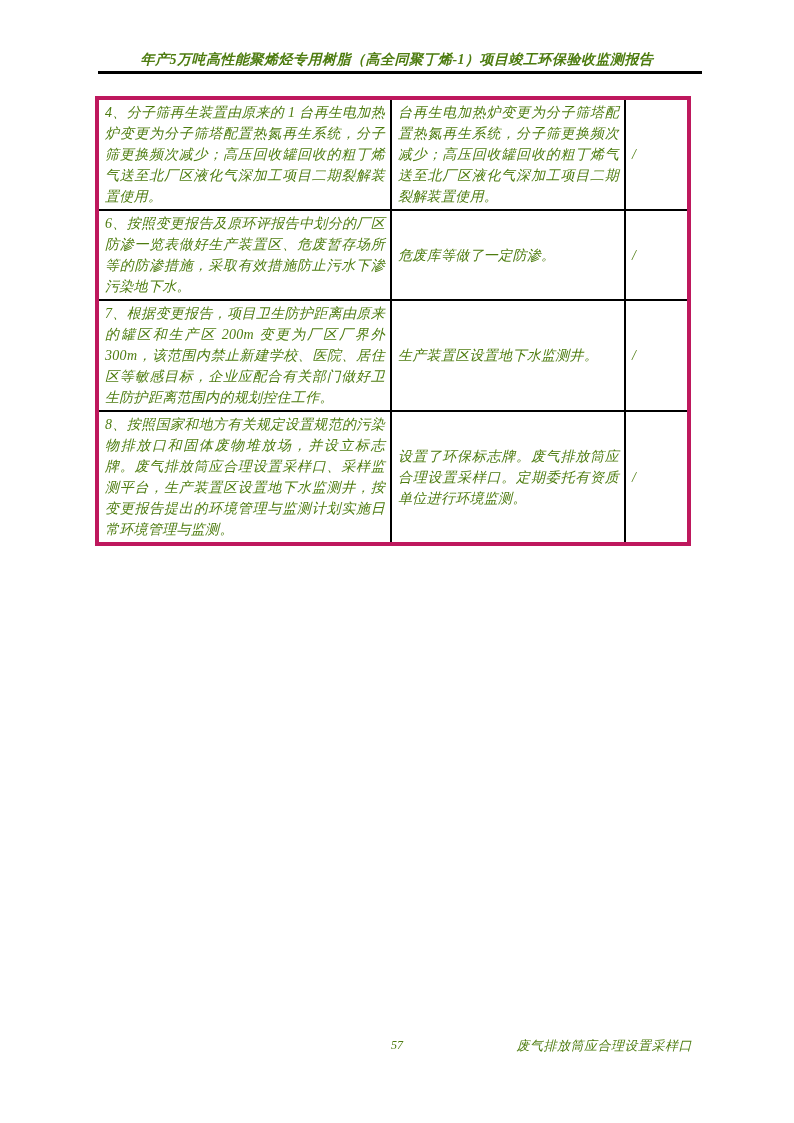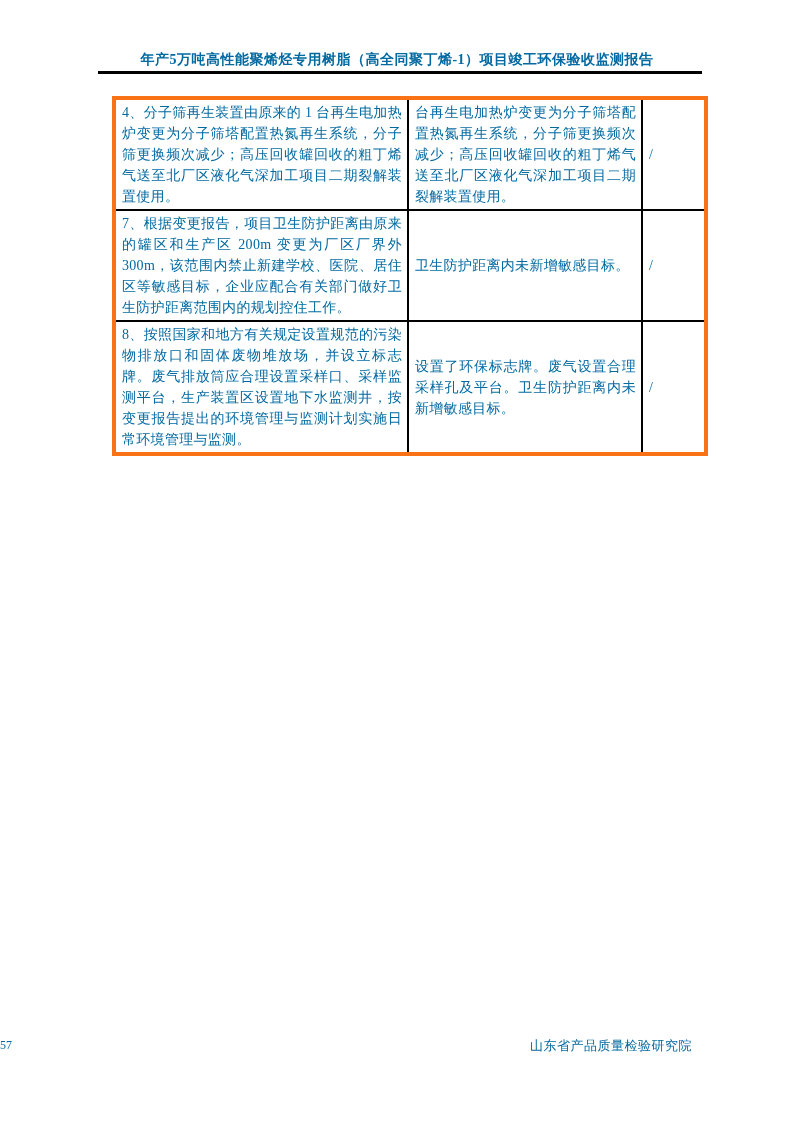--- a/index.html
+++ b/index.html
@@ -8,9 +8,10 @@
     width: 794px;
     height: 1123px;
     background: #ffffff;
-    color: #0369a1;
+    color: #4d7c0f;
     font-family: "Liberation Serif", "DejaVu Serif", serif;
     overflow: hidden;
+    font-style: italic;
   }
   .header-title {
     position: absolute;

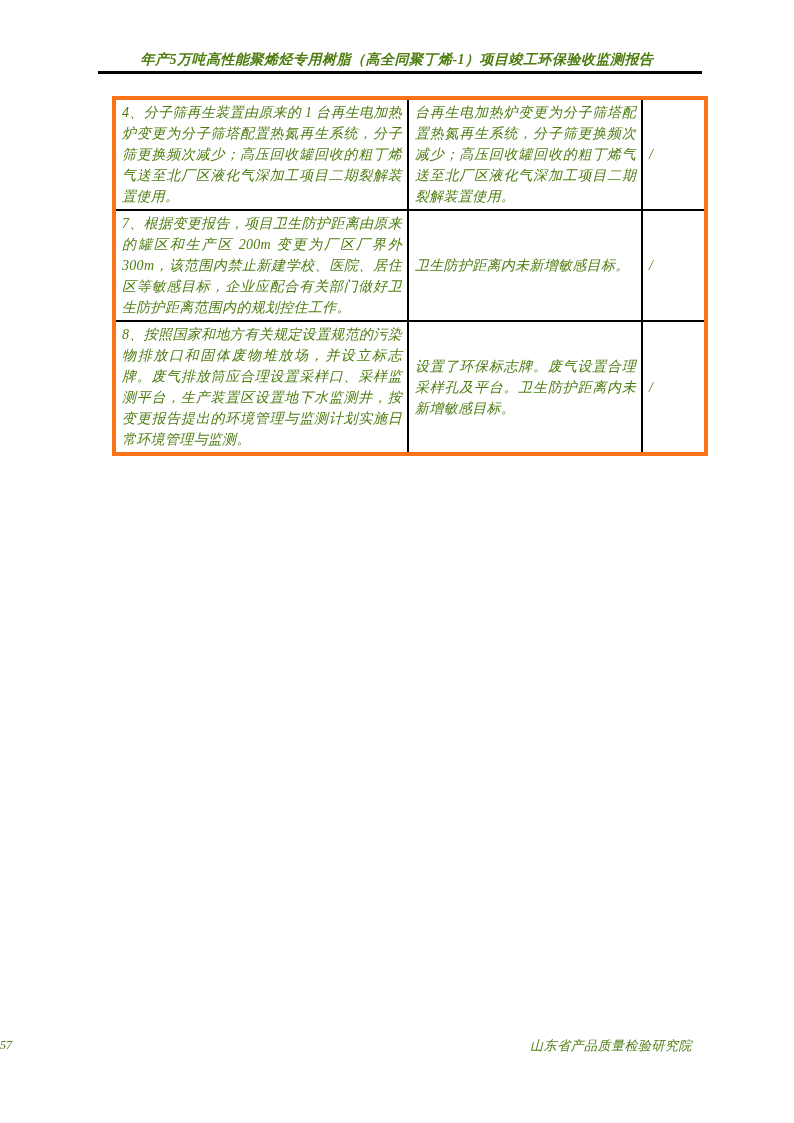--- a/index.html
+++ b/index.html
@@ -35,11 +35,11 @@
   table.content-table {
     position: absolute;
     top: 96px;
-    left: 112px;
+    left: 95px;
     width: 592px;
     border-collapse: collapse;
     table-layout: fixed;
-    border: 4px solid #f97316;
+    border: 4px solid #be185d;
   }
   table.content-table td {
     border: 2px solid #000000;

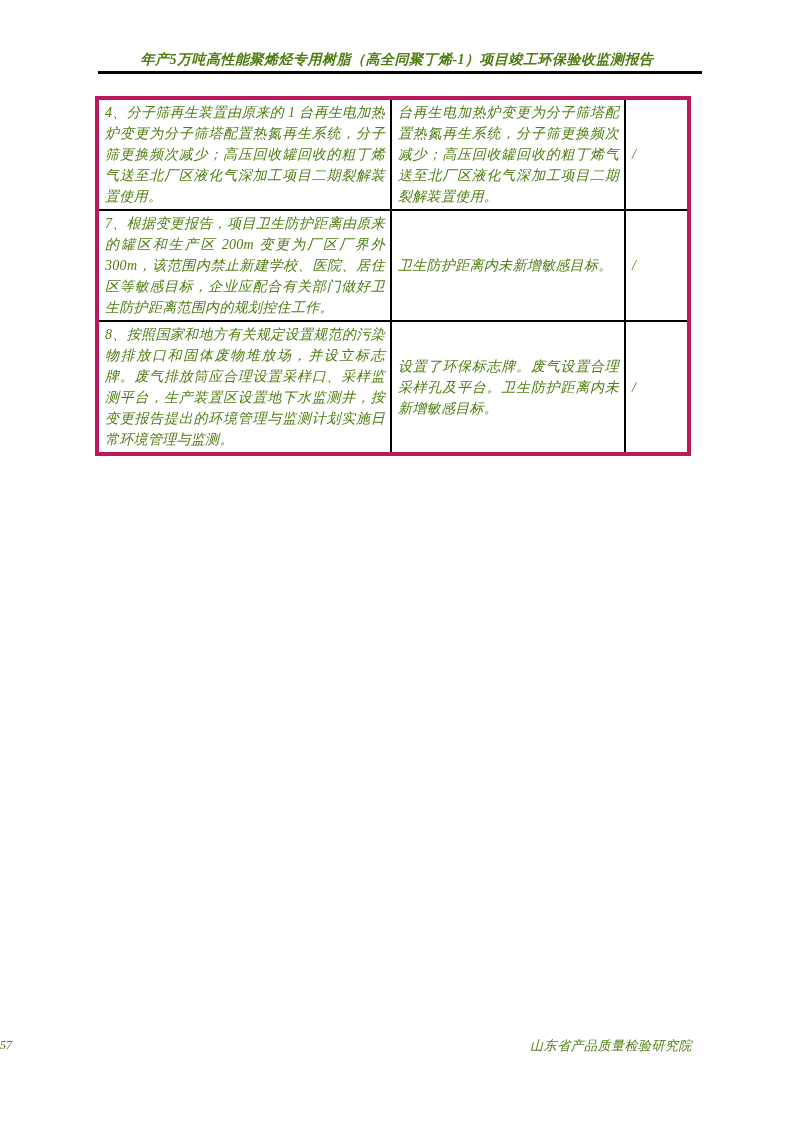--- a/index.html
+++ b/index.html
@@ -106,6 +106,11 @@
         <td class="c-impl">台再生电加热炉变更为分子筛塔配置热氮再生系统，分子筛更换频次减少；高压回收罐回收的粗丁烯气送至北厂区液化气深加工项目二期裂解装置使用。</td>
         <td class="c-remark">/</td>
       </tr>
+      <tr class="r2">
+        <td class="c-req">6、按照变更报告及原环评报告中划分的厂区防渗一览表做好生产装置区、危废暂存场所等的防渗措施，采取有效措施防止污水下渗污染地下水。</td>
+        <td class="c-impl">危废库等做了一定防渗。</td>
+        <td class="c-remark">/</td>
+      </tr>
       <tr class="r3">
         <td class="c-req">7、根据变更报告，项目卫生防护距离由原来的罐区和生产区 200m 变更为厂区厂界外300m，该范围内禁止新建学校、医院、居住区等敏感目标，企业应配合有关部门做好卫生防护距离范围内的规划控住工作。</td>
         <td class="c-impl">卫生防护距离内未新增敏感目标。</td>

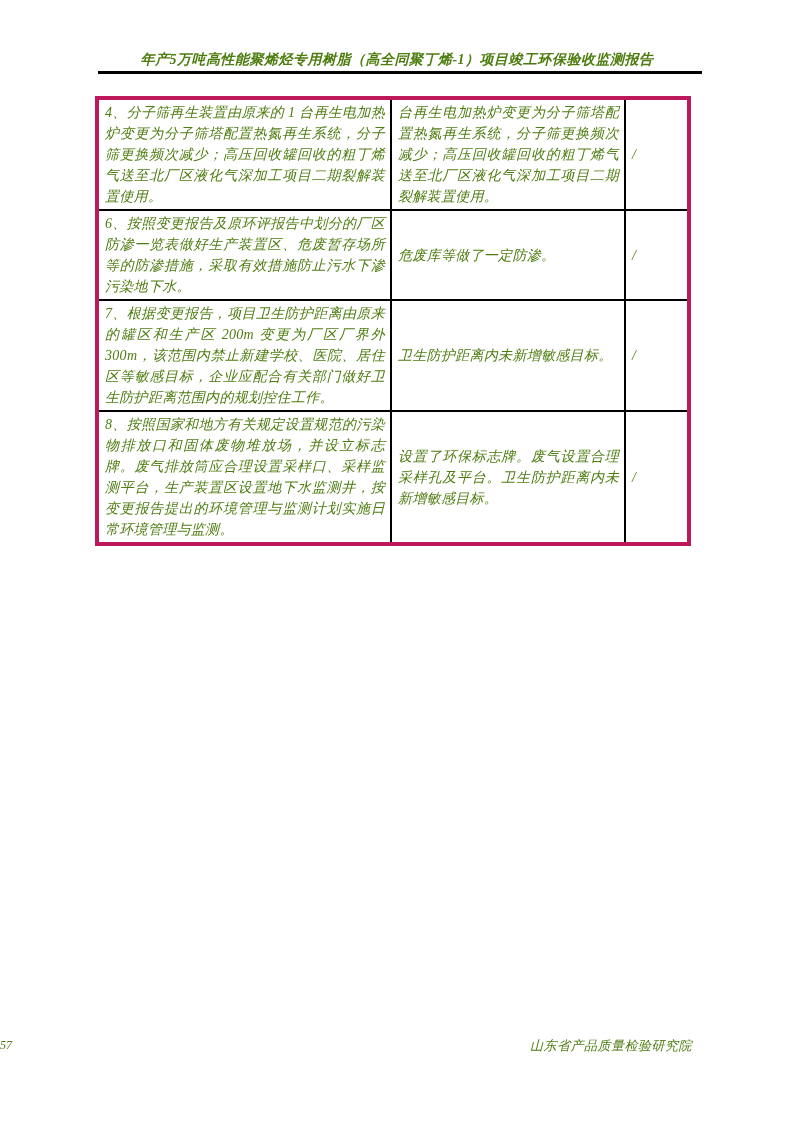--- a/index.html
+++ b/index.html
@@ -113,7 +113,7 @@
       </tr>
       <tr class="r3">
         <td class="c-req">7、根据变更报告，项目卫生防护距离由原来的罐区和生产区 200m 变更为厂区厂界外300m，该范围内禁止新建学校、医院、居住区等敏感目标，企业应配合有关部门做好卫生防护距离范围内的规划控住工作。</td>
-        <td class="c-impl">卫生防护距离内未新增敏感目标。</td>
+        <td class="c-impl">生产装置区设置地下水监测井。</td>
         <td class="c-remark">/</td>
       </tr>
       <tr class="r4">

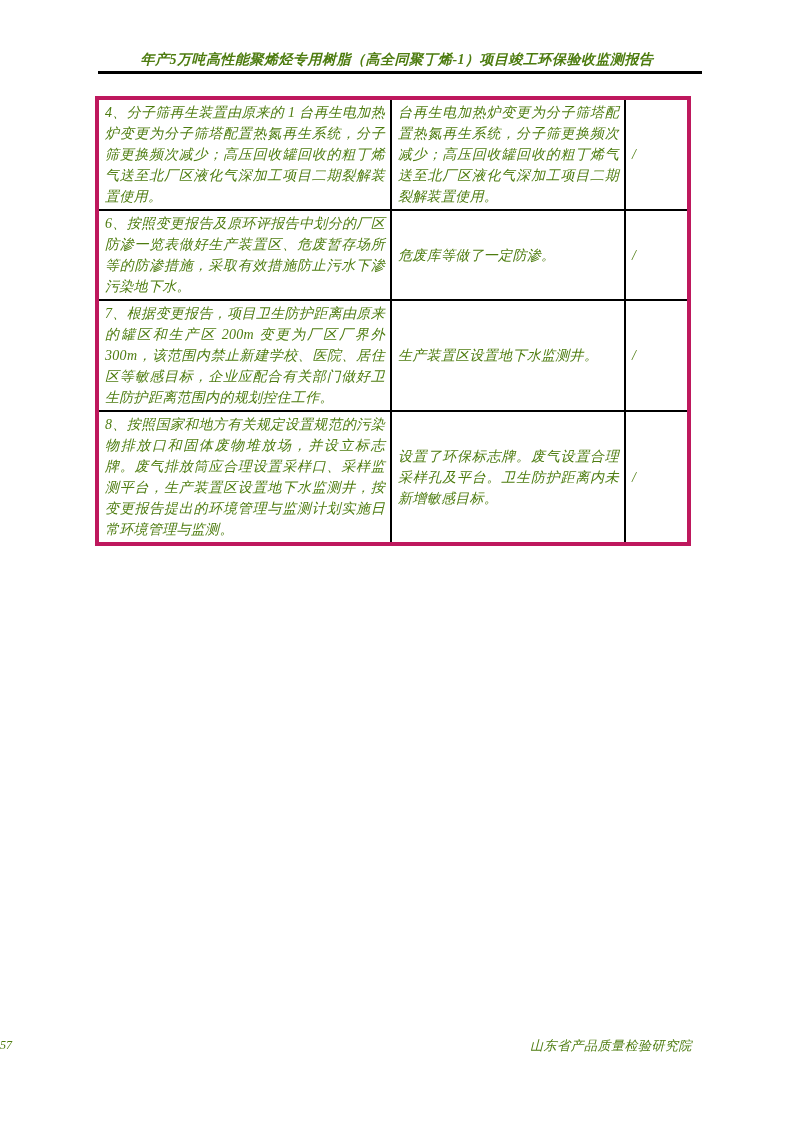--- a/index.html
+++ b/index.html
@@ -118,7 +118,7 @@
       </tr>
       <tr class="r4">
         <td class="c-req">8、按照国家和地方有关规定设置规范的污染物排放口和固体废物堆放场，并设立标志牌。废气排放筒应合理设置采样口、采样监测平台，生产装置区设置地下水监测井，按变更报告提出的环境管理与监测计划实施日常环境管理与监测。</td>
-        <td class="c-impl">设置了环保标志牌。废气设置合理采样孔及平台。卫生防护距离内未新增敏感目标。</td>
+        <td class="c-impl">设置了环保标志牌。废气排放筒应合理设置采样口。定期委托有资质单位进行环境监测。</td>
         <td class="c-remark">/</td>
       </tr>
     </tbody>

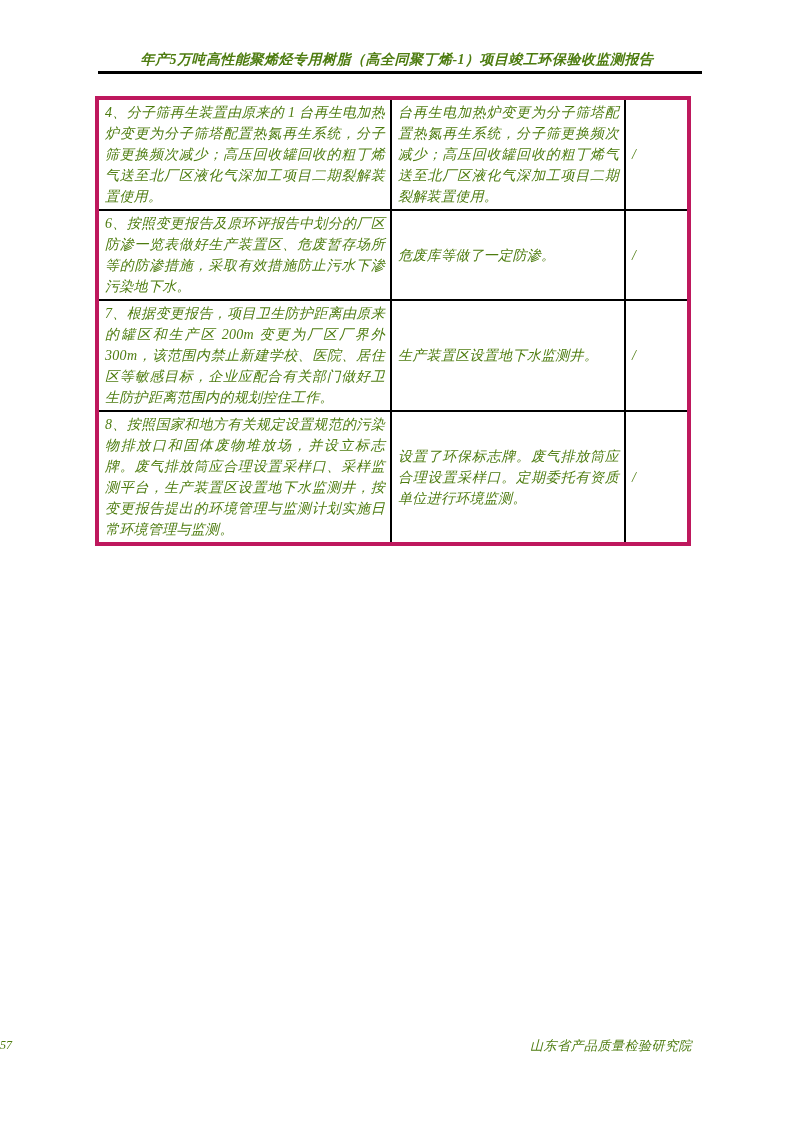--- a/index.html
+++ b/index.html
@@ -75,6 +75,7 @@
     top: 1038px;
     left: 0;
     right: 0;
+    text-align: center;
     font-size: 12px;
   }
   .footer-org {

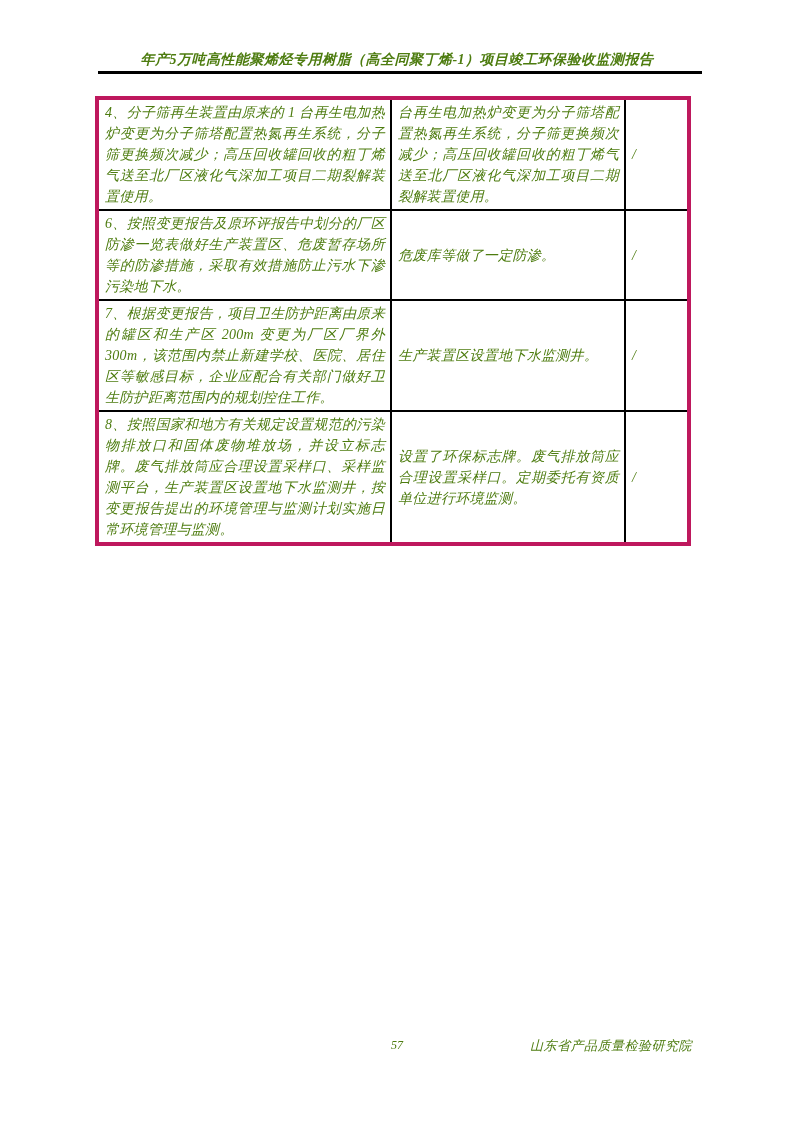--- a/index.html
+++ b/index.html
@@ -127,7 +127,7 @@
 
   <div class="page-number">57</div>
 
-  <div class="footer-org">山东省产品质量检验研究院</div>
+  <div class="footer-org">废气排放筒应合理设置采样口</div>
 
 </div>
 

